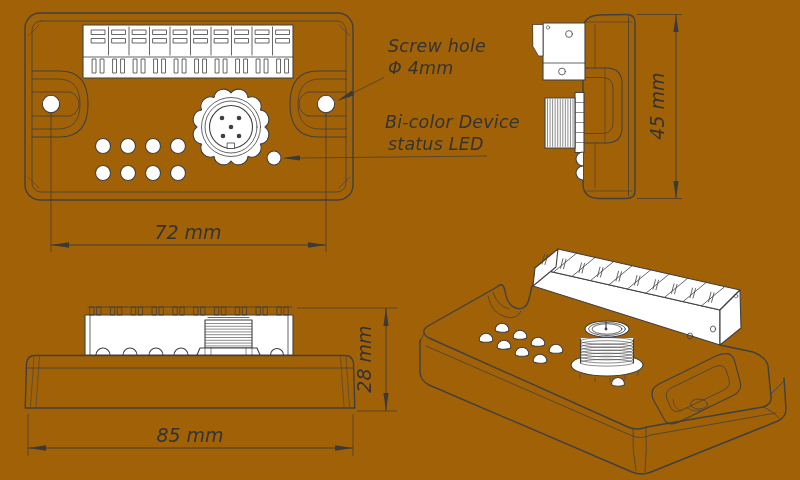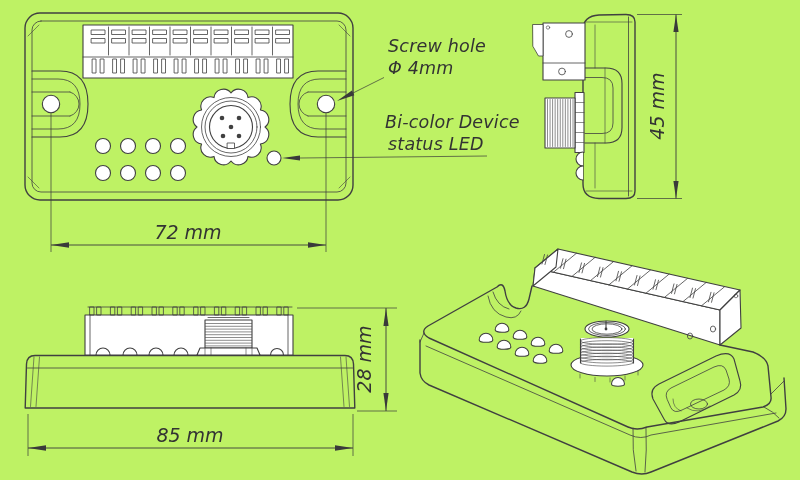--- a/index.html
+++ b/index.html
@@ -3,7 +3,7 @@
 <meta charset="utf-8">
 <style>
   html,body{margin:0;padding:0;background:#ffffff;}
-  .stage{width:800px;height:480px;background:#bef264;position:relative;overflow:hidden;}
+  .stage{width:800px;height:480px;background:#a16207;position:relative;overflow:hidden;}
   svg{display:block;}
   .o{fill:none;stroke:#404040;stroke-width:1.4;stroke-linejoin:round;stroke-linecap:round;}
   .m{fill:none;stroke:#404040;stroke-width:1.1;stroke-linejoin:round;stroke-linecap:round;}

